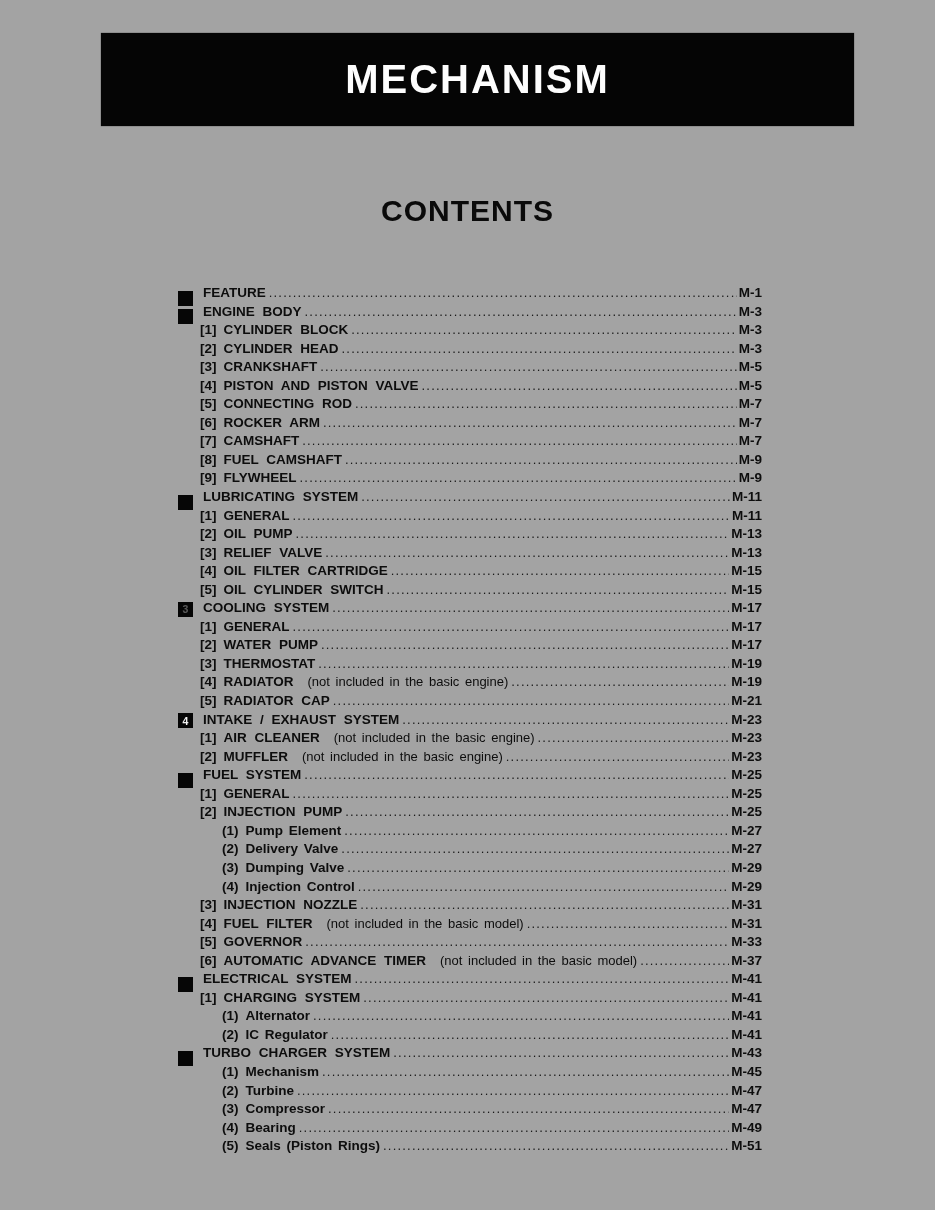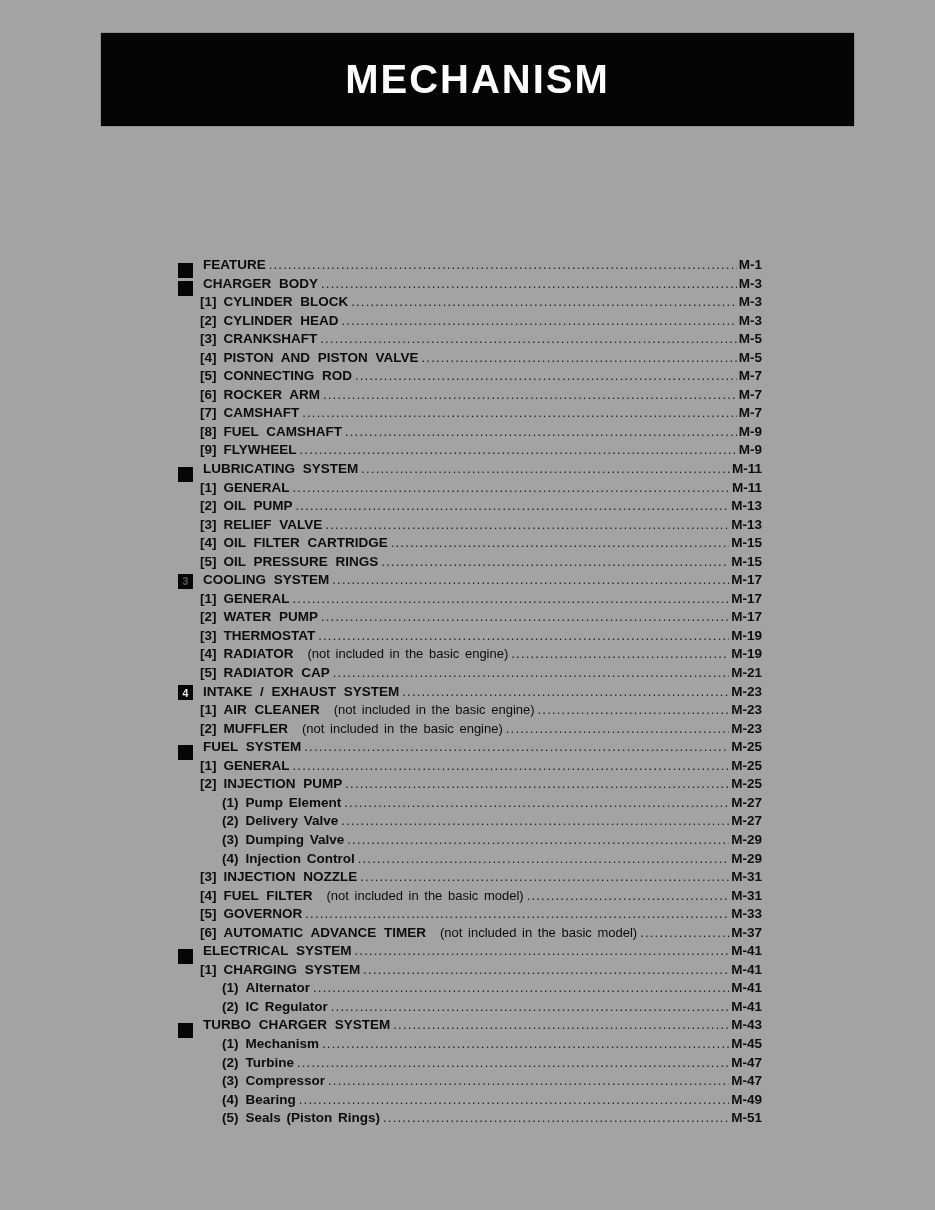--- a/index.html
+++ b/index.html
@@ -69,6 +69,7 @@
     <span class="header-title">MECHANISM</span>
   </div>
 
+  <div class="contents-title">CONTENTS</div>
 
   <div class="toc">
       <div class="toc-row level-0">

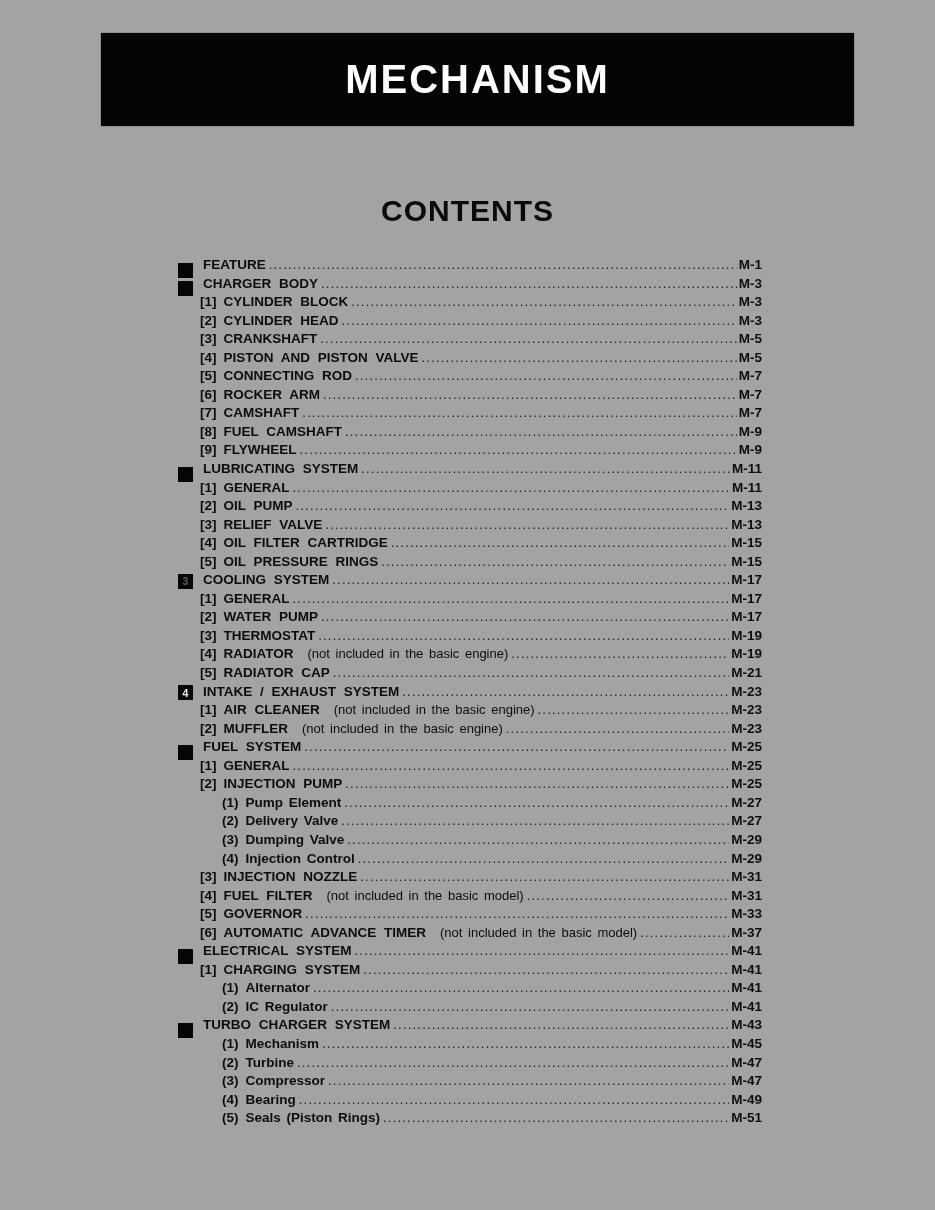--- a/index.html
+++ b/index.html
@@ -58,7 +58,7 @@
     font-weight:400;font-size:13px;letter-spacing:1.2px;word-spacing:0;
     color:#1a1a1a;
   }
-  .page-num{flex:0 0 auto;font-weight:700;}
+  .page-num{flex:0 0 auto;font-weight:700;margin-top:28px;}
 </style>
 </head>
 <body>

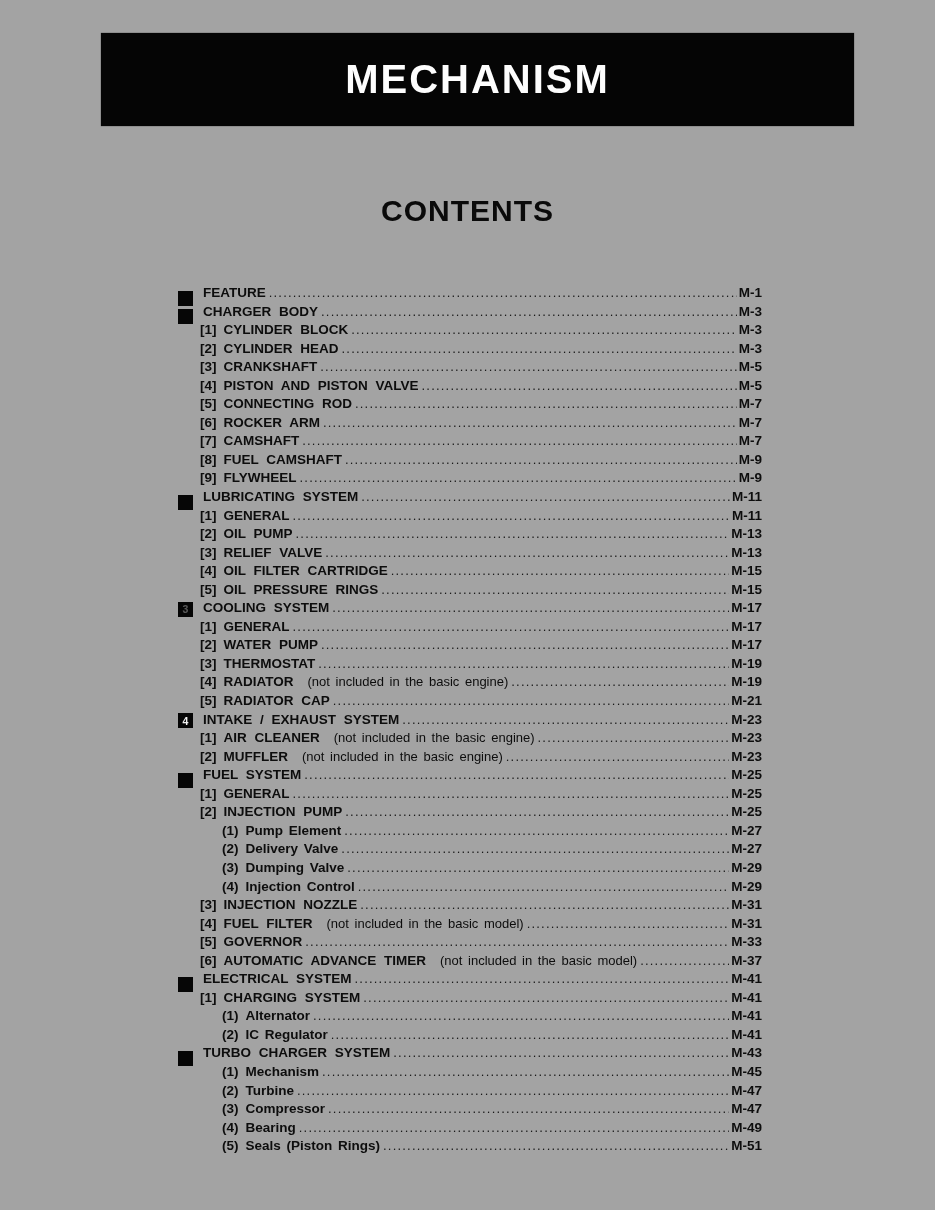--- a/index.html
+++ b/index.html
@@ -87,7 +87,7 @@
       <span class="badge-digit"></span>
     </span>
 
-    <span class="entry-label">CHARGER BODY</span>
+    <span class="entry-label">ENGINE BODY</span>
 
     <span class="dots">................................................................................................................................................................................................................................................</span>
     <span class="page-num">M-3</span>

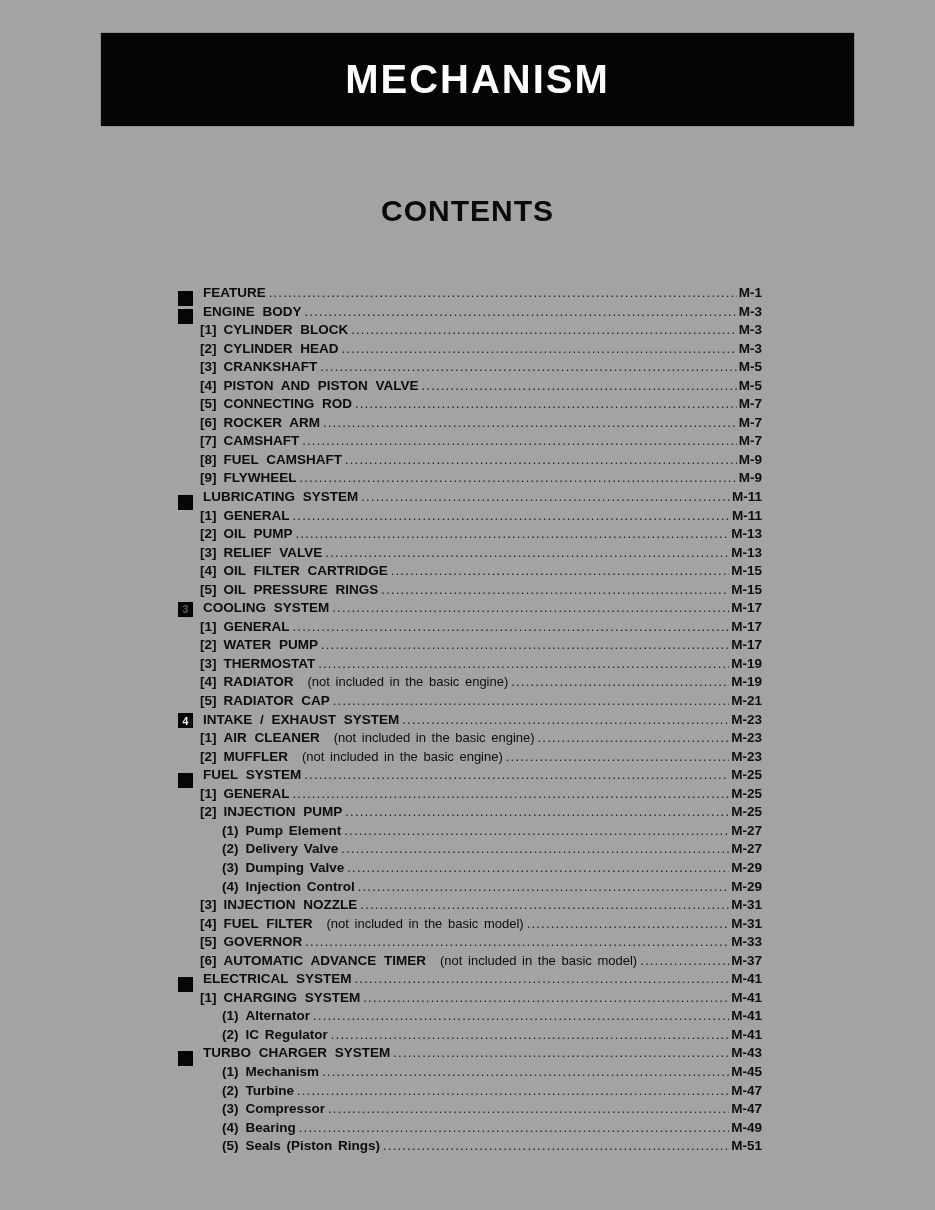--- a/index.html
+++ b/index.html
@@ -209,7 +209,7 @@
       <div class="toc-row level-1">
 
     <span class="entry-num">[5]</span>
-    <span class="entry-label">OIL PRESSURE RINGS</span>
+    <span class="entry-label">OIL CYLINDER SWITCH</span>
 
     <span class="dots">................................................................................................................................................................................................................................................</span>
     <span class="page-num">M-15</span>

